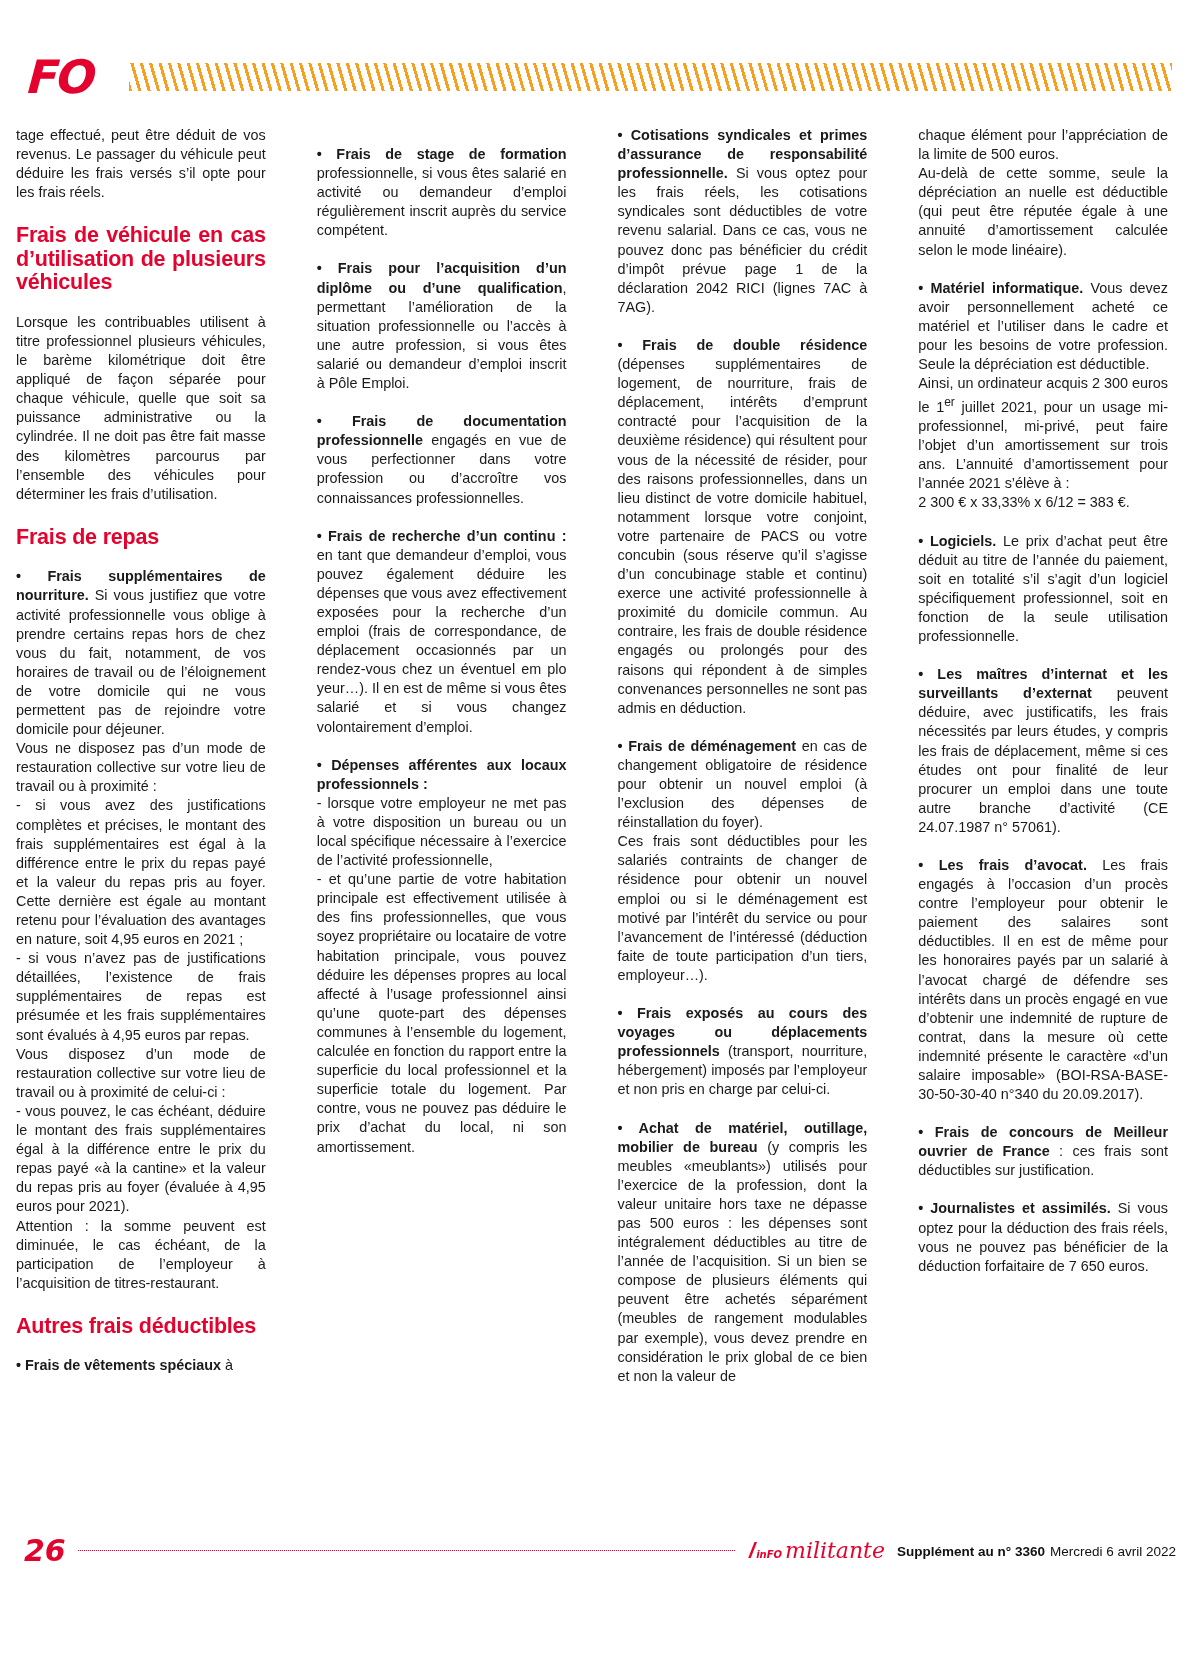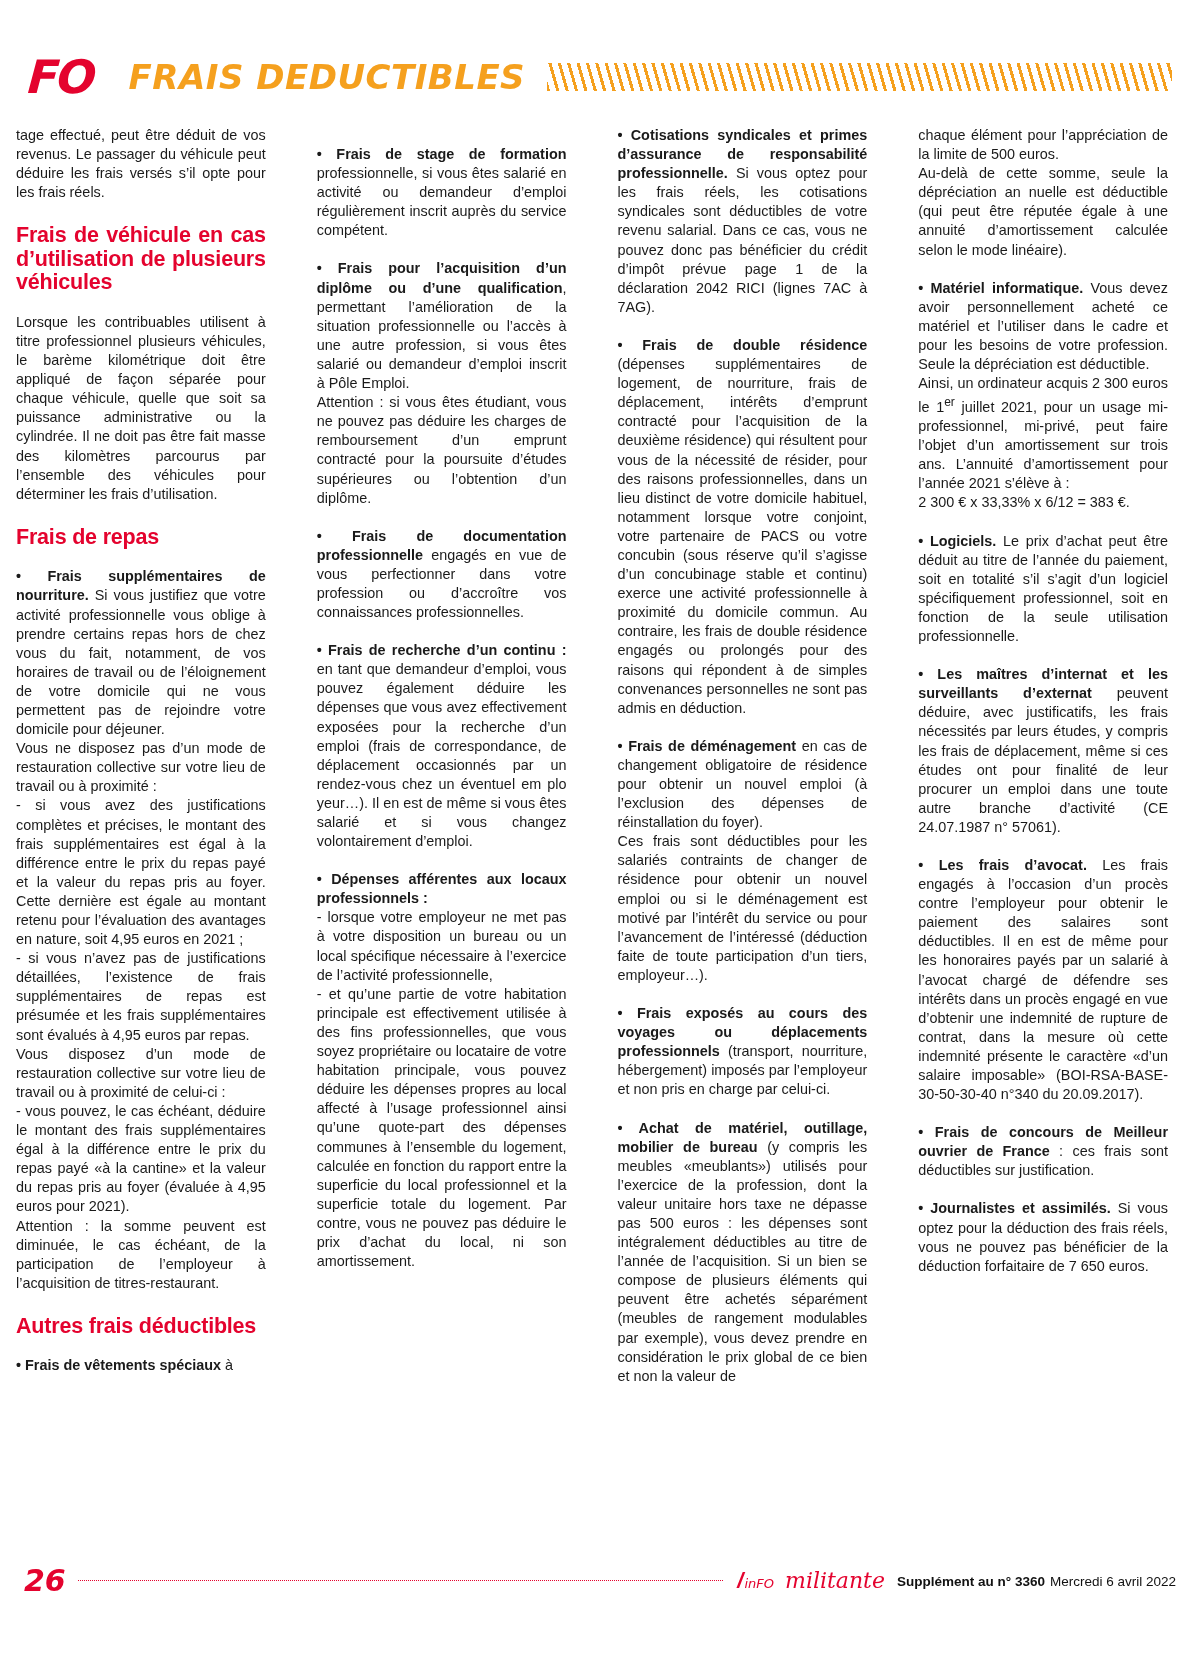--- a/index.html
+++ b/index.html
@@ -166,7 +166,6 @@
 
 <div class="masthead">
   <div class="fo-logo">FO</div>
-  <div class="masthead-title">FRAIS DEDUCTIBLES</div>
   <div class="hatch"></div>
 </div>
 

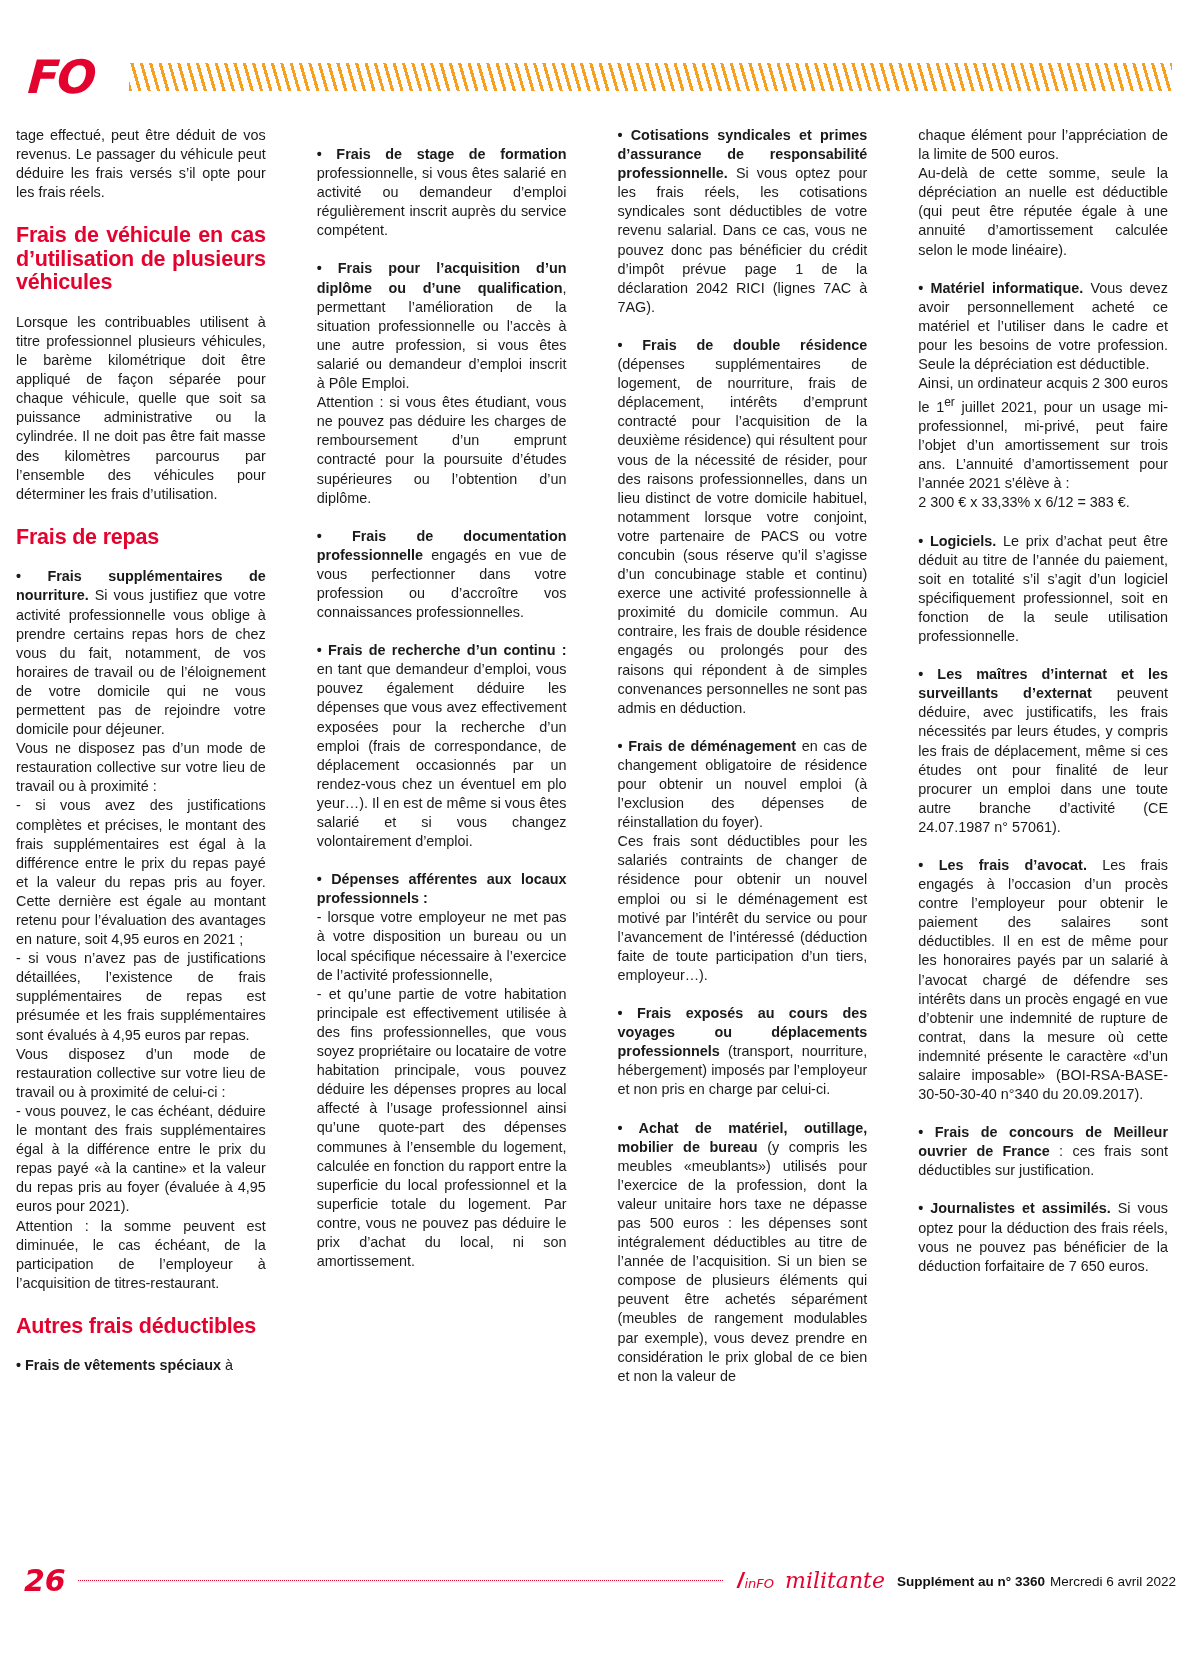--- a/index.html
+++ b/index.html
@@ -197,7 +197,6 @@
       <div class="spacer"></div>
       <p class="body"><b>• Frais pour l’acquisition d’un diplôme ou d’une qualification</b>, permettant l’amélioration de la situation professionnelle ou l’accès à une autre profession, si vous êtes salarié ou demandeur d’emploi inscrit à Pôle Emploi.</p>
       <div class="spacer-sm" style="height: 0px;"></div>
-      <p class="body">Attention : si vous êtes étudiant, vous ne pouvez pas déduire les charges de remboursement d’un emprunt contracté pour la poursuite d’études supérieures ou l’obtention d’un diplôme.</p>
       <div class="spacer"></div>
       <p class="body"><b>• Frais de documentation professionnelle</b> engagés en vue de vous perfectionner dans votre profession ou d’accroître vos connaissances professionnelles.</p>
       <div class="spacer"></div>

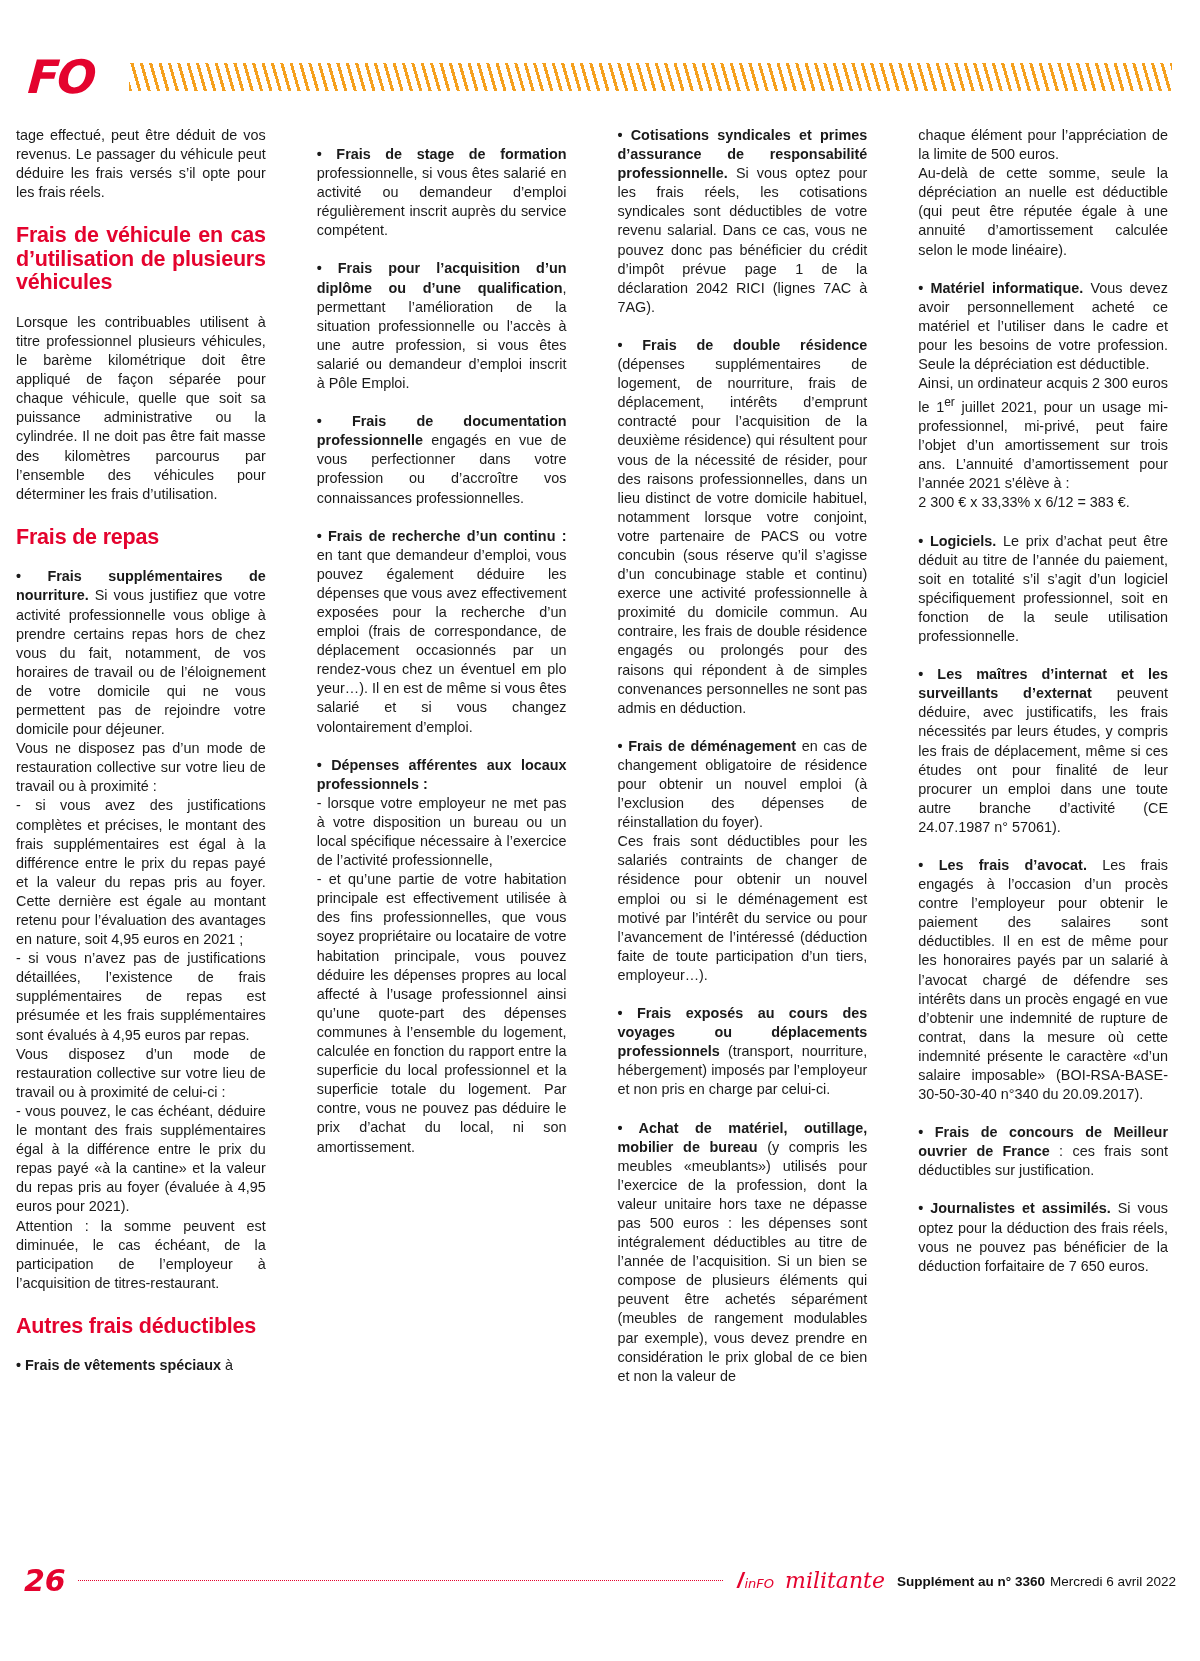--- a/index.html
+++ b/index.html
@@ -103,7 +103,7 @@
     position: absolute;
     left: 24px;
     right: 24px;
-    bottom: 60px;
+    bottom: 90px;
     height: 40px;
     display: flex;
     align-items: center;

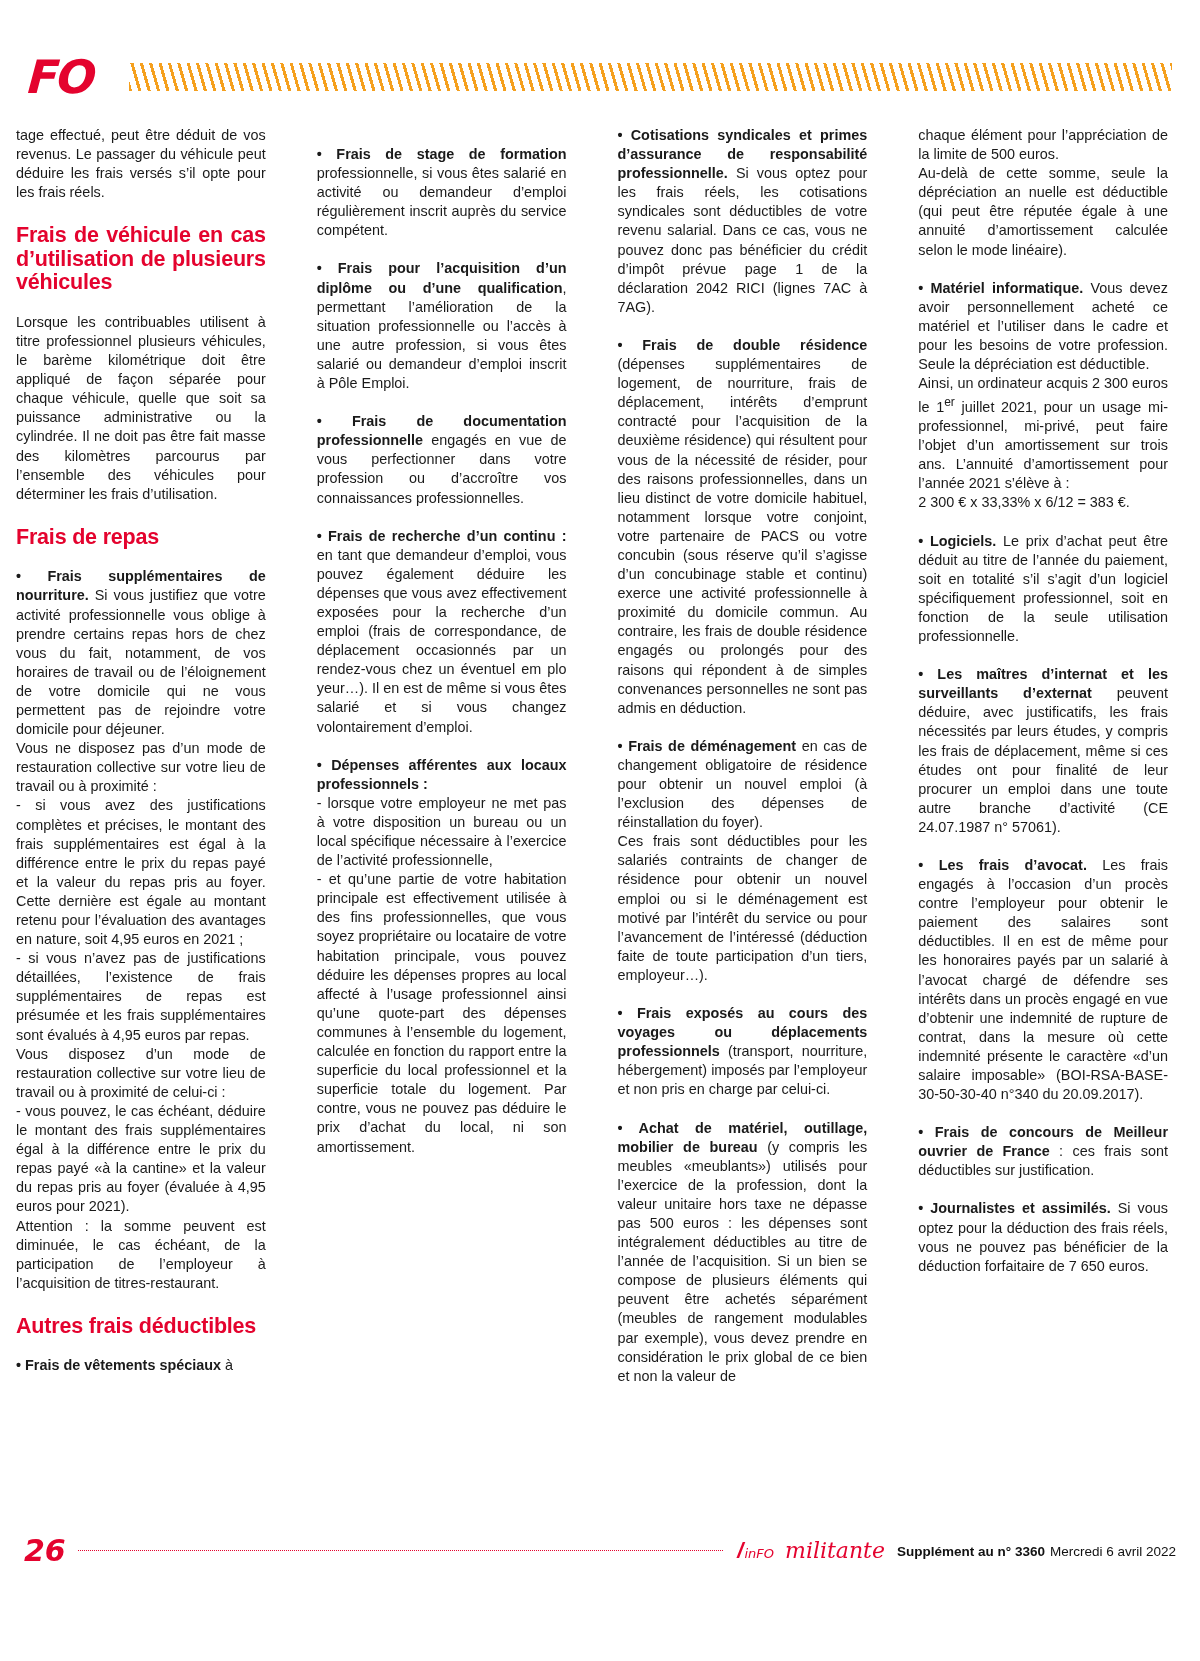--- a/index.html
+++ b/index.html
@@ -137,11 +137,11 @@
   }
   .brand-info {
     font-family: "DejaVu Sans", sans-serif;
-    font-weight: normal;
-    font-style: italic;
-    font-size: 13px;
-    color: #e4032e;
-    margin-right: 11px;
+    font-weight: bold;
+    font-style: italic;
+    font-size: 10px;
+    color: #e4032e;
+    margin-right: 3px;
   }
   .brand-militante {
     font-family: "DejaVu Serif", serif;

